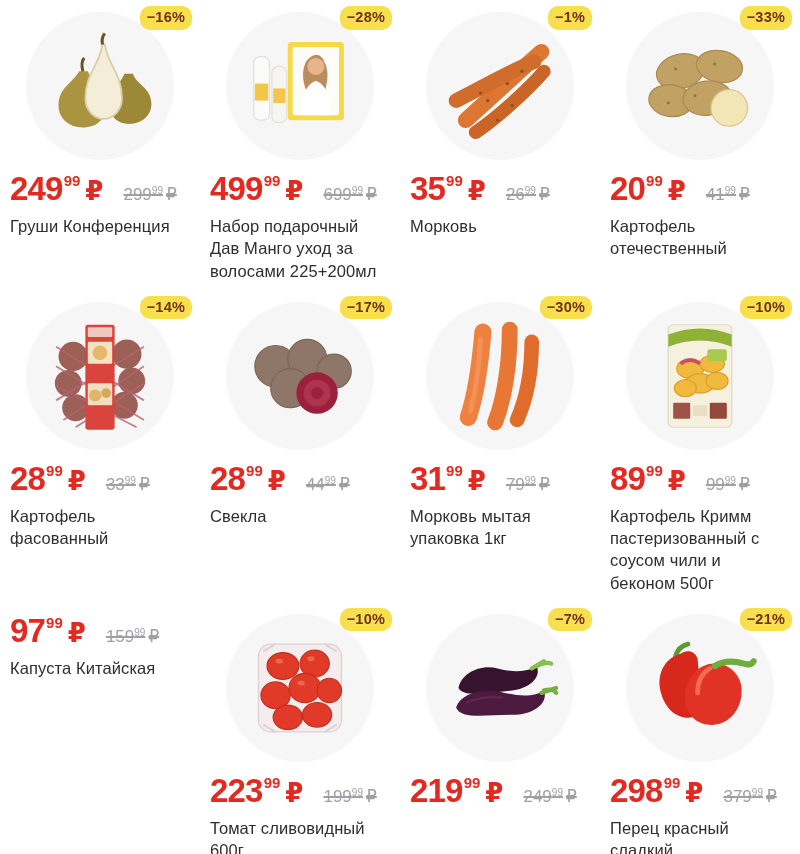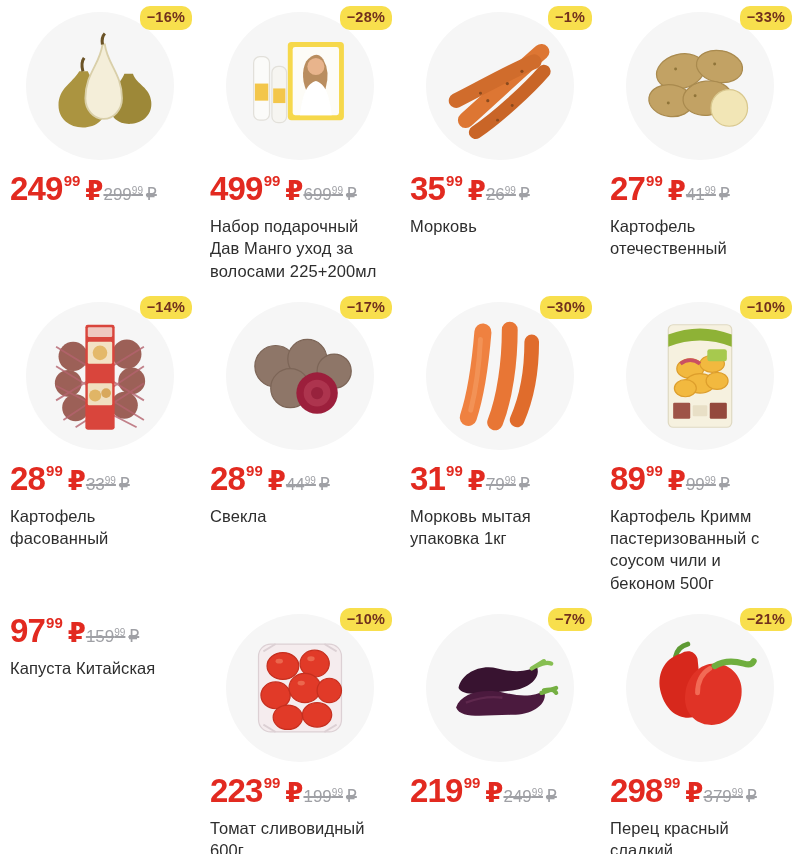--- a/index.html
+++ b/index.html
@@ -27,7 +27,7 @@
     font-weight:700;font-size:14.5px;line-height:1;
     padding:4px 7px 5px;border-radius:10px;letter-spacing:.2px;text-align:right;
   }
-  .price-row{display:flex;align-items:baseline;gap:0;margin-top:12px;white-space:nowrap;}
+  .price-row{display:flex;align-items:baseline;gap:20px;margin-top:12px;white-space:nowrap;}
   .price{
     color:var(--price,#e22a20);font-weight:700;font-size:33px;
     letter-spacing:-.8px;line-height:1;

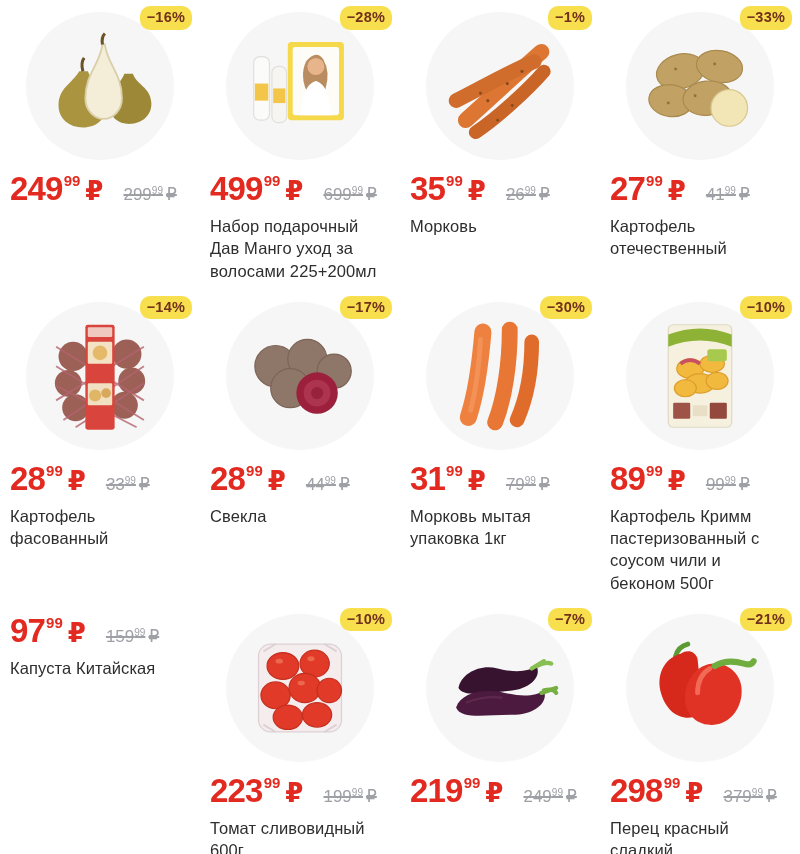--- a/index.html
+++ b/index.html
@@ -150,7 +150,7 @@
       <span class="badge">−33%</span>
     </div>
     <div class="price-row">
-      <span class="price"><span class="p-int">27</span><span class="p-sup">99</span><span class="p-cur">₽</span></span>
+      <span class="price"><span class="p-int">20</span><span class="p-sup">99</span><span class="p-cur">₽</span></span>
       <span class="old"><span class="o-int">41</span><span class="o-sup">99</span><span class="o-cur">₽</span></span>
     </div>
     <h3 class="name">Картофель отечественный</h3>

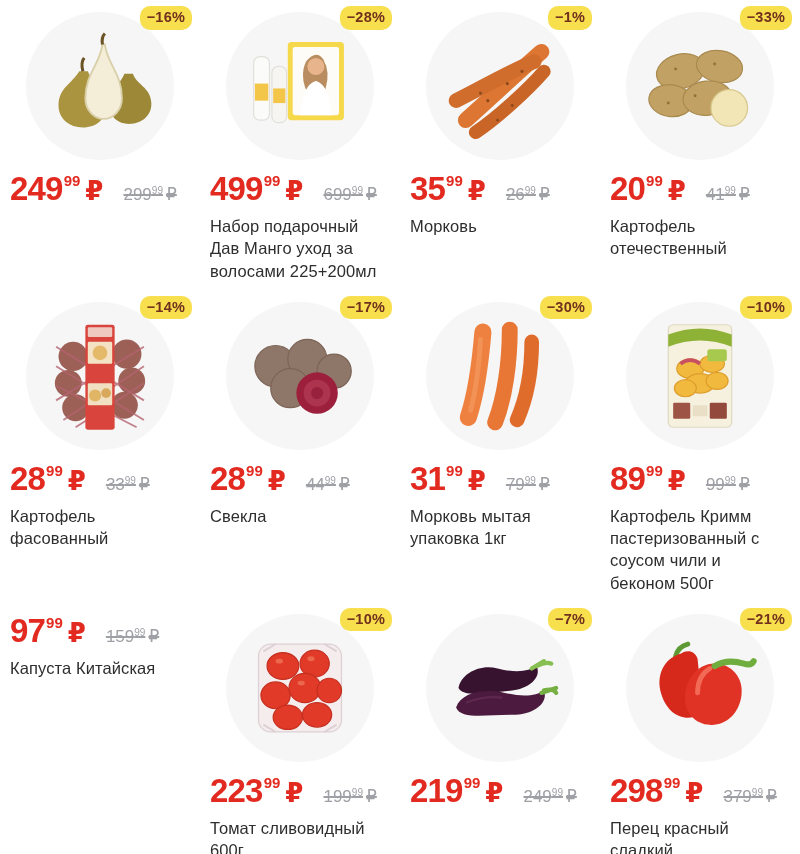--- a/index.html
+++ b/index.html
@@ -68,6 +68,7 @@
       <span class="price"><span class="p-int">249</span><span class="p-sup">99</span><span class="p-cur">₽</span></span>
       <span class="old"><span class="o-int">299</span><span class="o-sup">99</span><span class="o-cur">₽</span></span>
     </div>
+    <h3 class="name">Груши Конференция</h3>
   </article>
 
   <article class="card">

